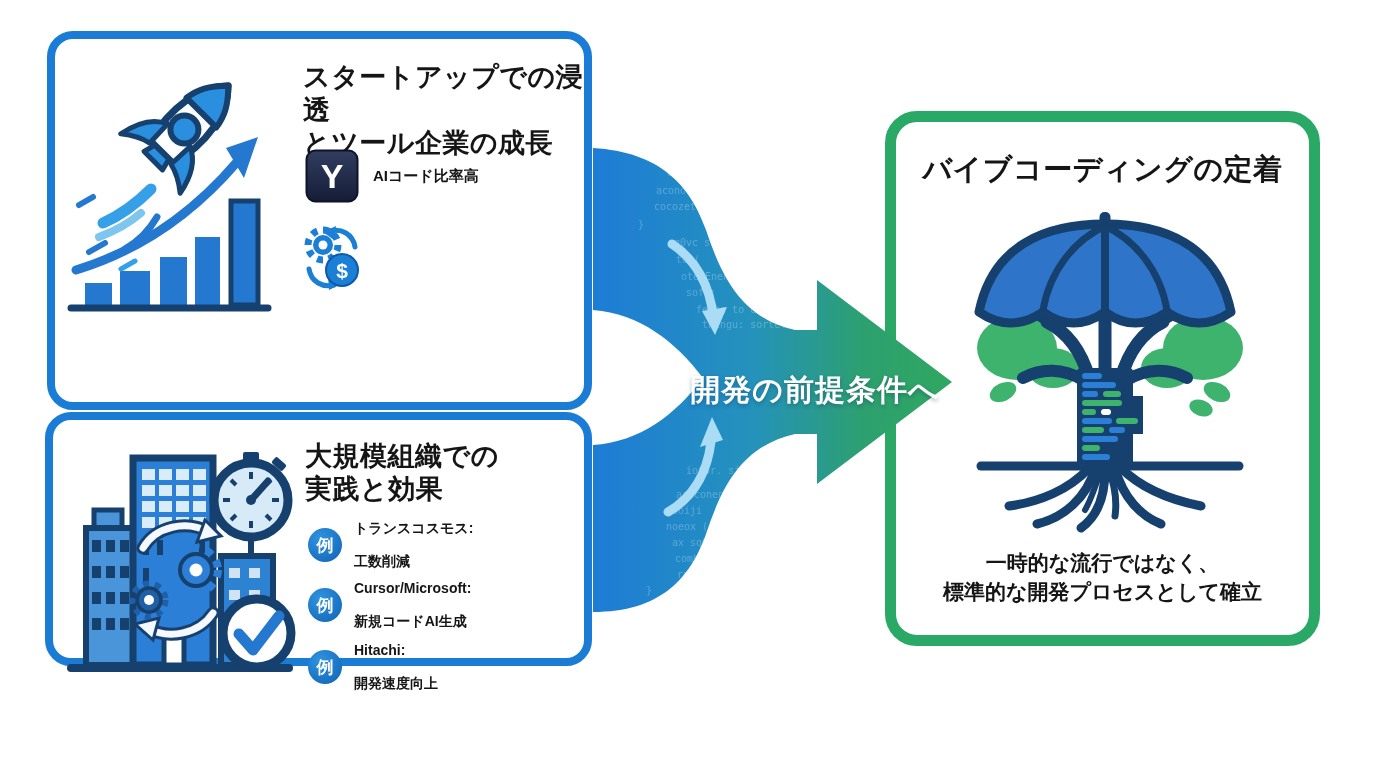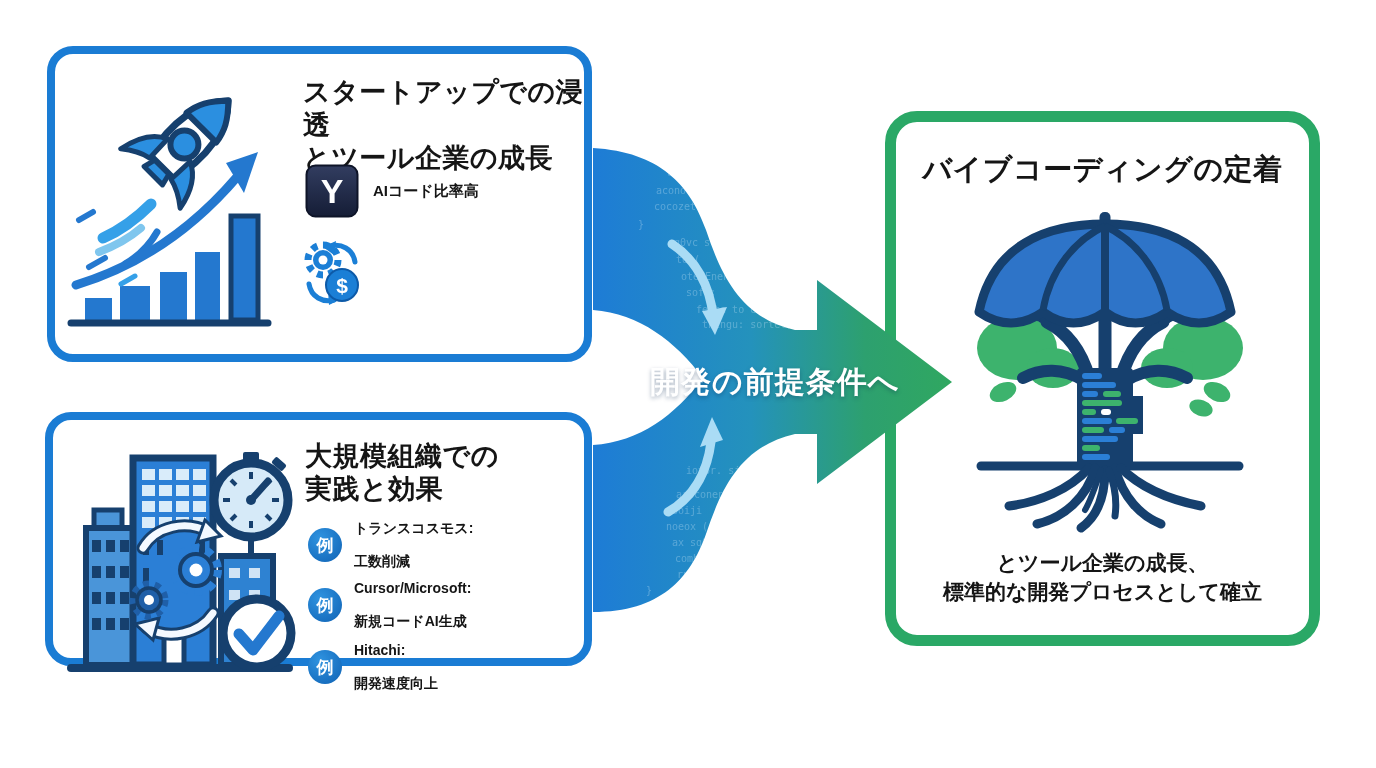--- a/index.html
+++ b/index.html
@@ -79,7 +79,7 @@
 
   <div class="arrow-label">開発の前提条件へ</div>
 
-  <div class="box blue-box" style="left:47px;top:46px;width:545px;height:316px;">
+  <div class="box blue-box" style="left:47px;top:31px;width:545px;height:379px;">
 
     <svg class="abs" style="left:10px;top:8px;" width="225" height="285" viewBox="0 0 225 285">
 

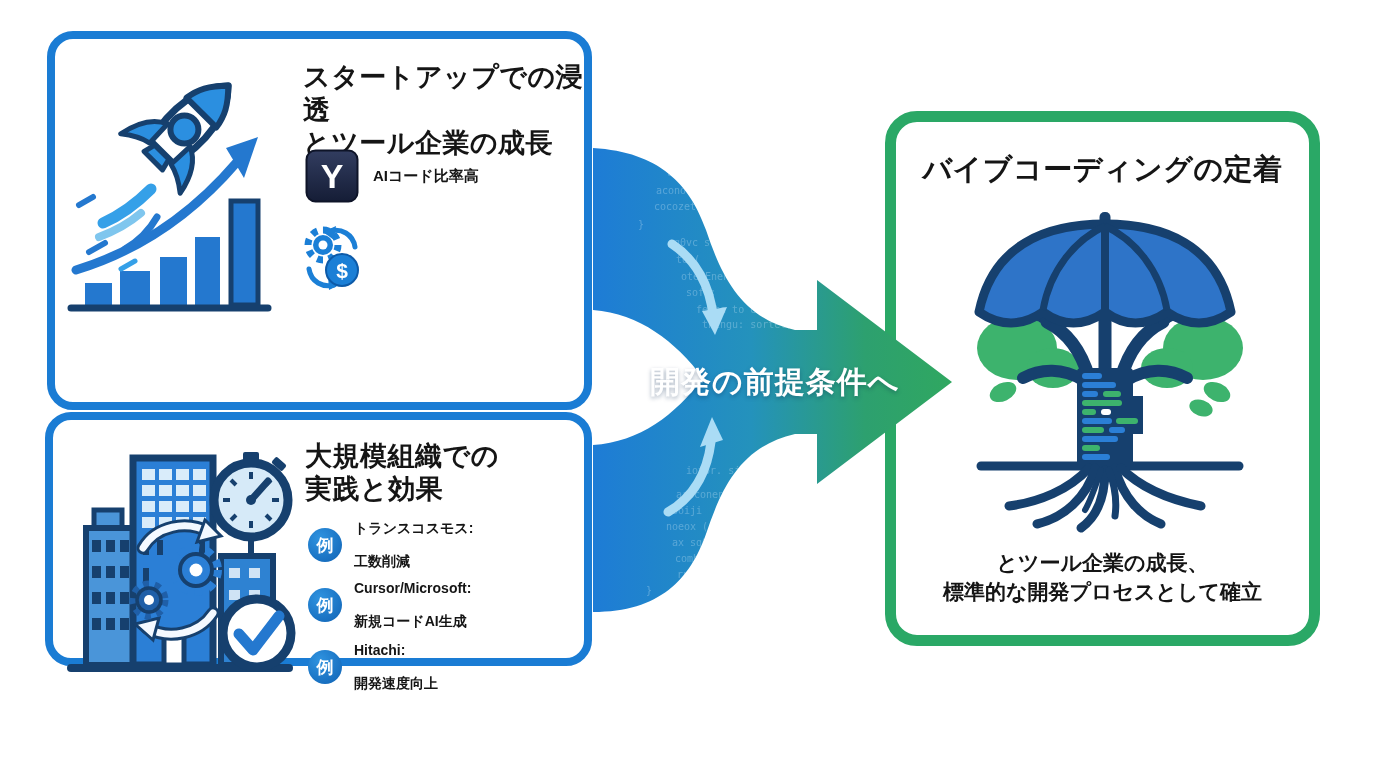--- a/index.html
+++ b/index.html
@@ -22,7 +22,7 @@
   .rb-title{left:0;top:28px;width:100%;text-align:center;font-size:29px;font-weight:700;letter-spacing:.5px;}
   .rb-caption{left:0;top:426px;width:100%;text-align:center;font-size:21px;line-height:29px;font-weight:700;}
   .ribbon{position:absolute;left:580px;top:136px;z-index:2;}
-  .arrow-label{position:absolute;left:650px;top:362px;width:330px;z-index:4;
+  .arrow-label{position:absolute;left:650px;top:370px;width:330px;text-align:center;z-index:4;
                color:#ffffff;font-size:30px;font-weight:700;letter-spacing:1px;
                text-shadow:0 2px 4px rgba(10,40,80,.35);}
   .code{font-family:"DejaVu Sans Mono","Liberation Mono",monospace;font-size:10px;}

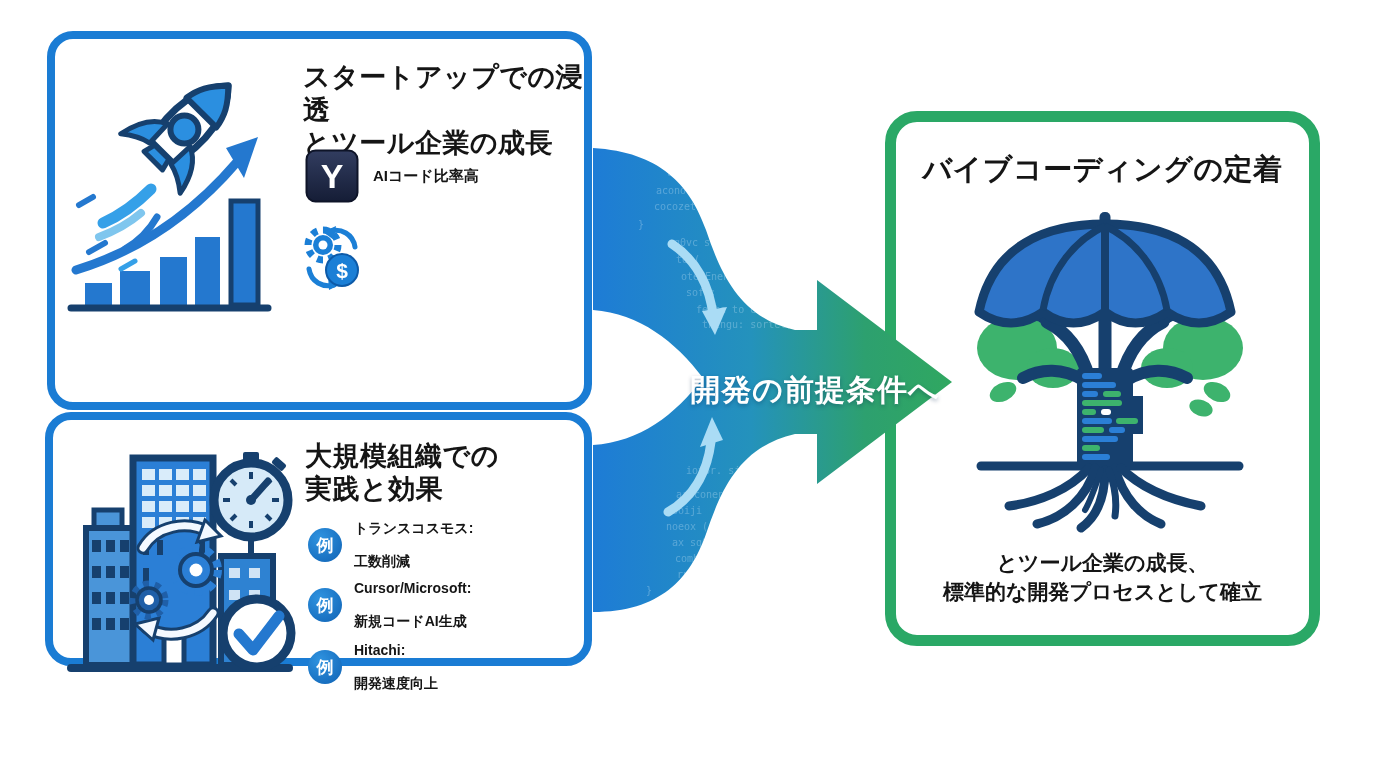--- a/index.html
+++ b/index.html
@@ -334,7 +334,7 @@
       </g>
     </svg>
 
-    <div class="abs rb-caption pre">とツール企業の成長、
+    <div class="abs rb-caption pre">一時的な流行ではなく、
 標準的な開発プロセスとして確立</div>
   </div>
 

